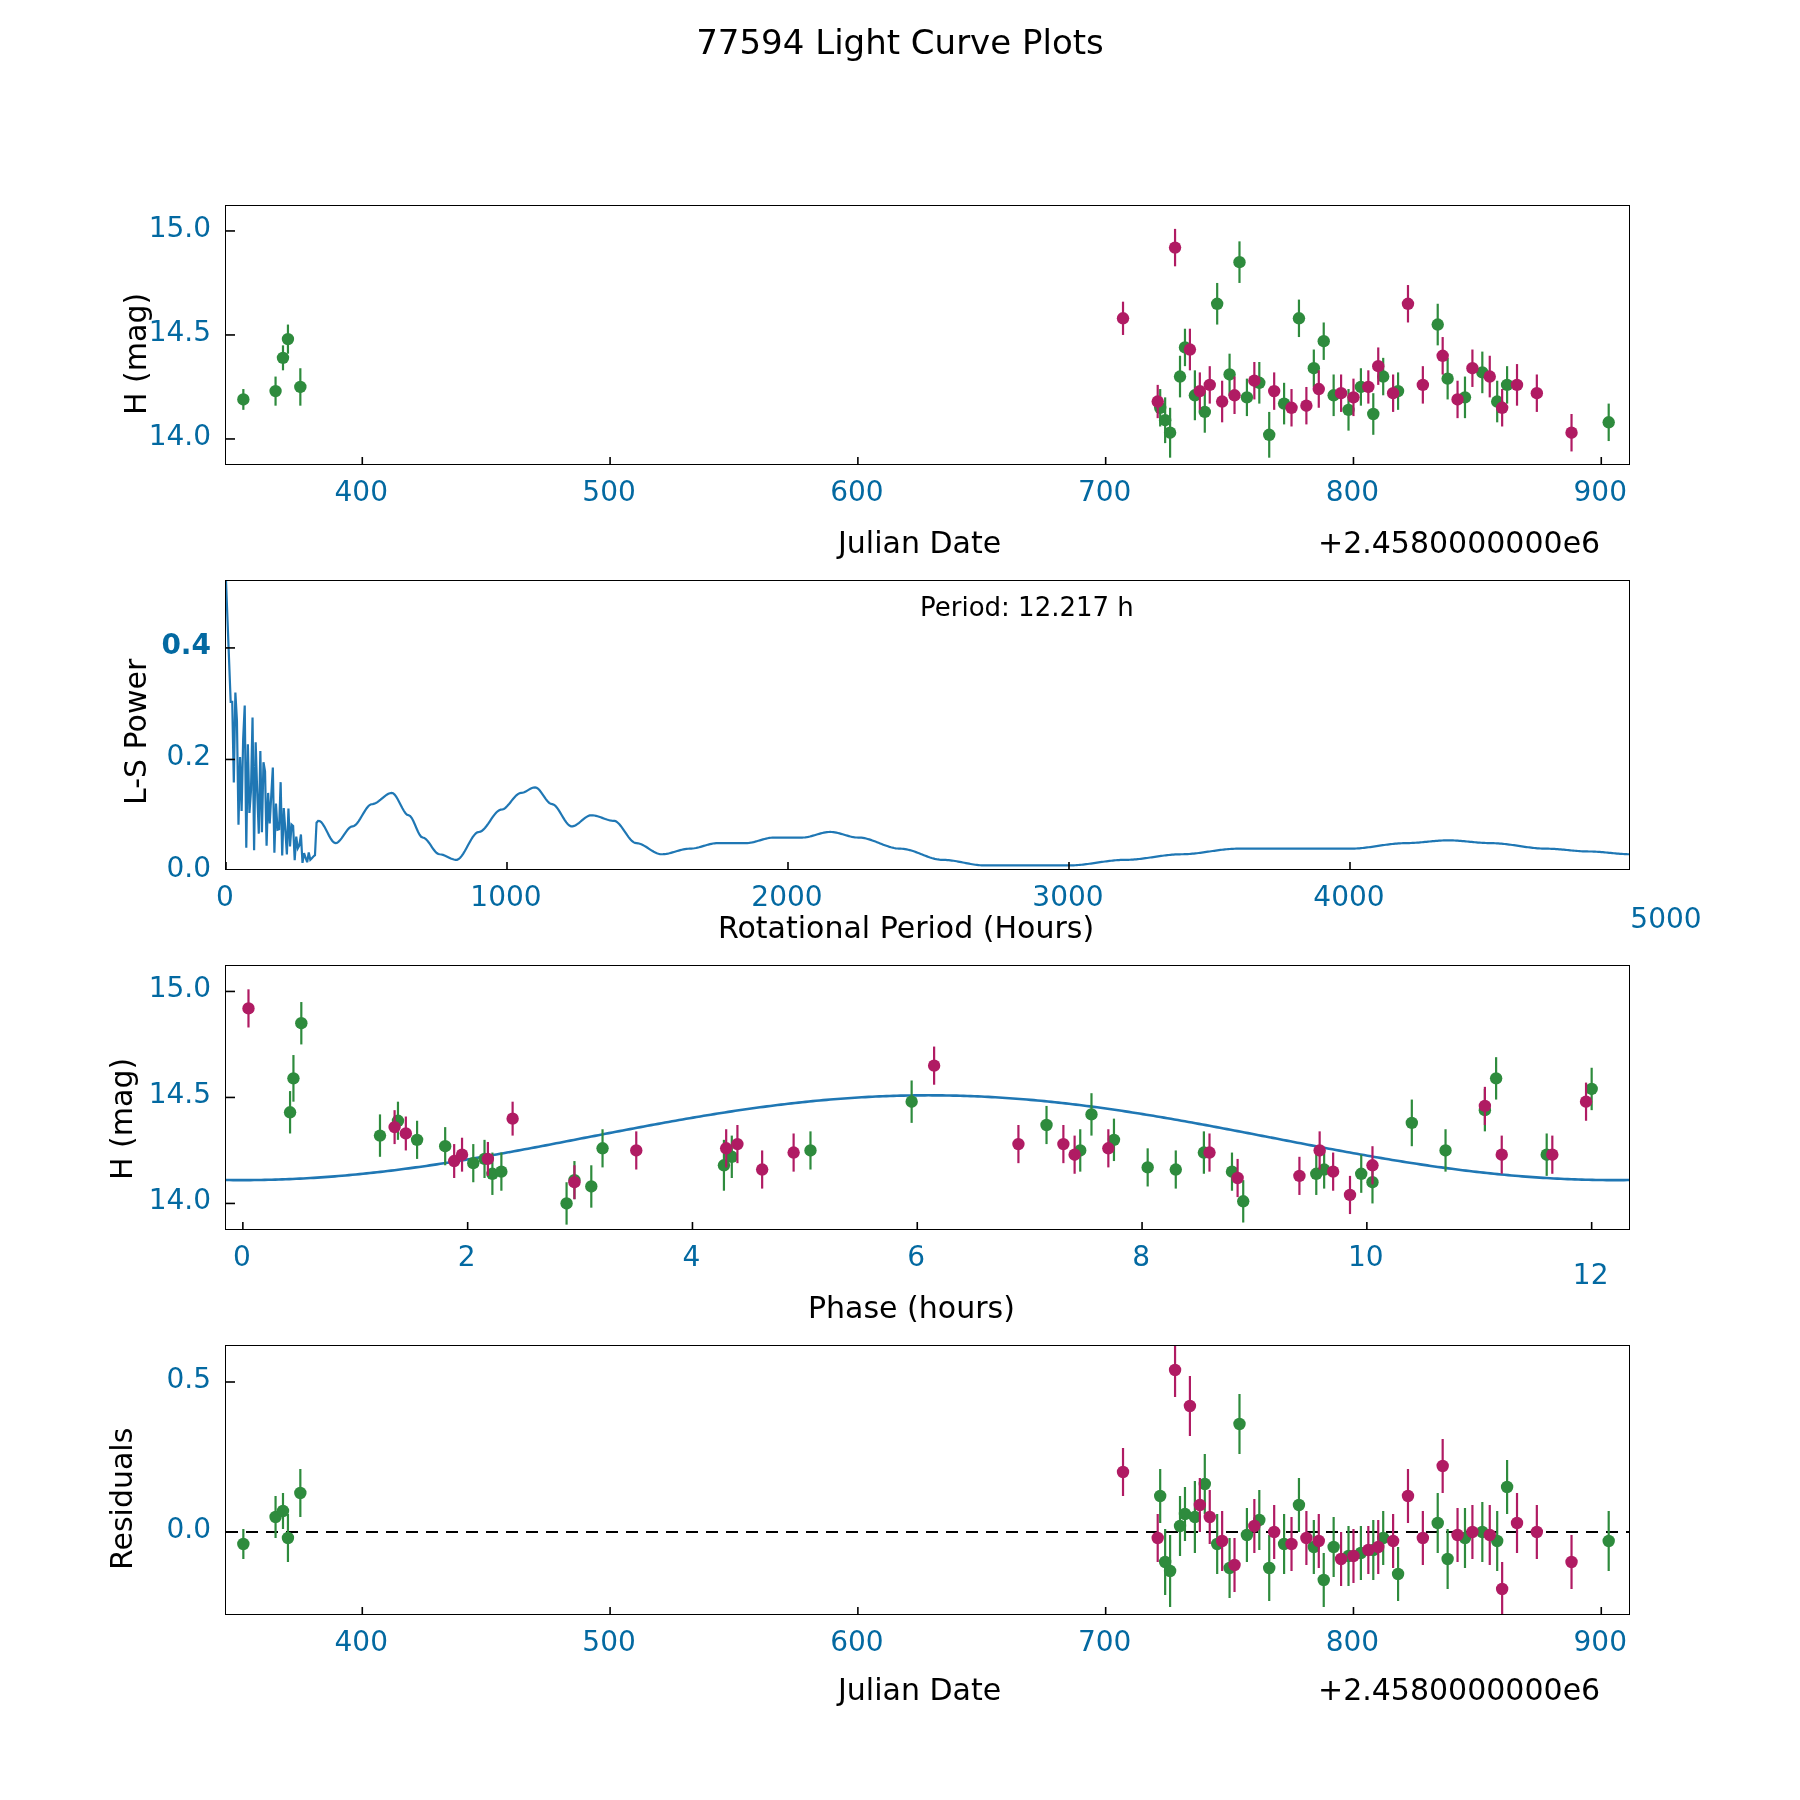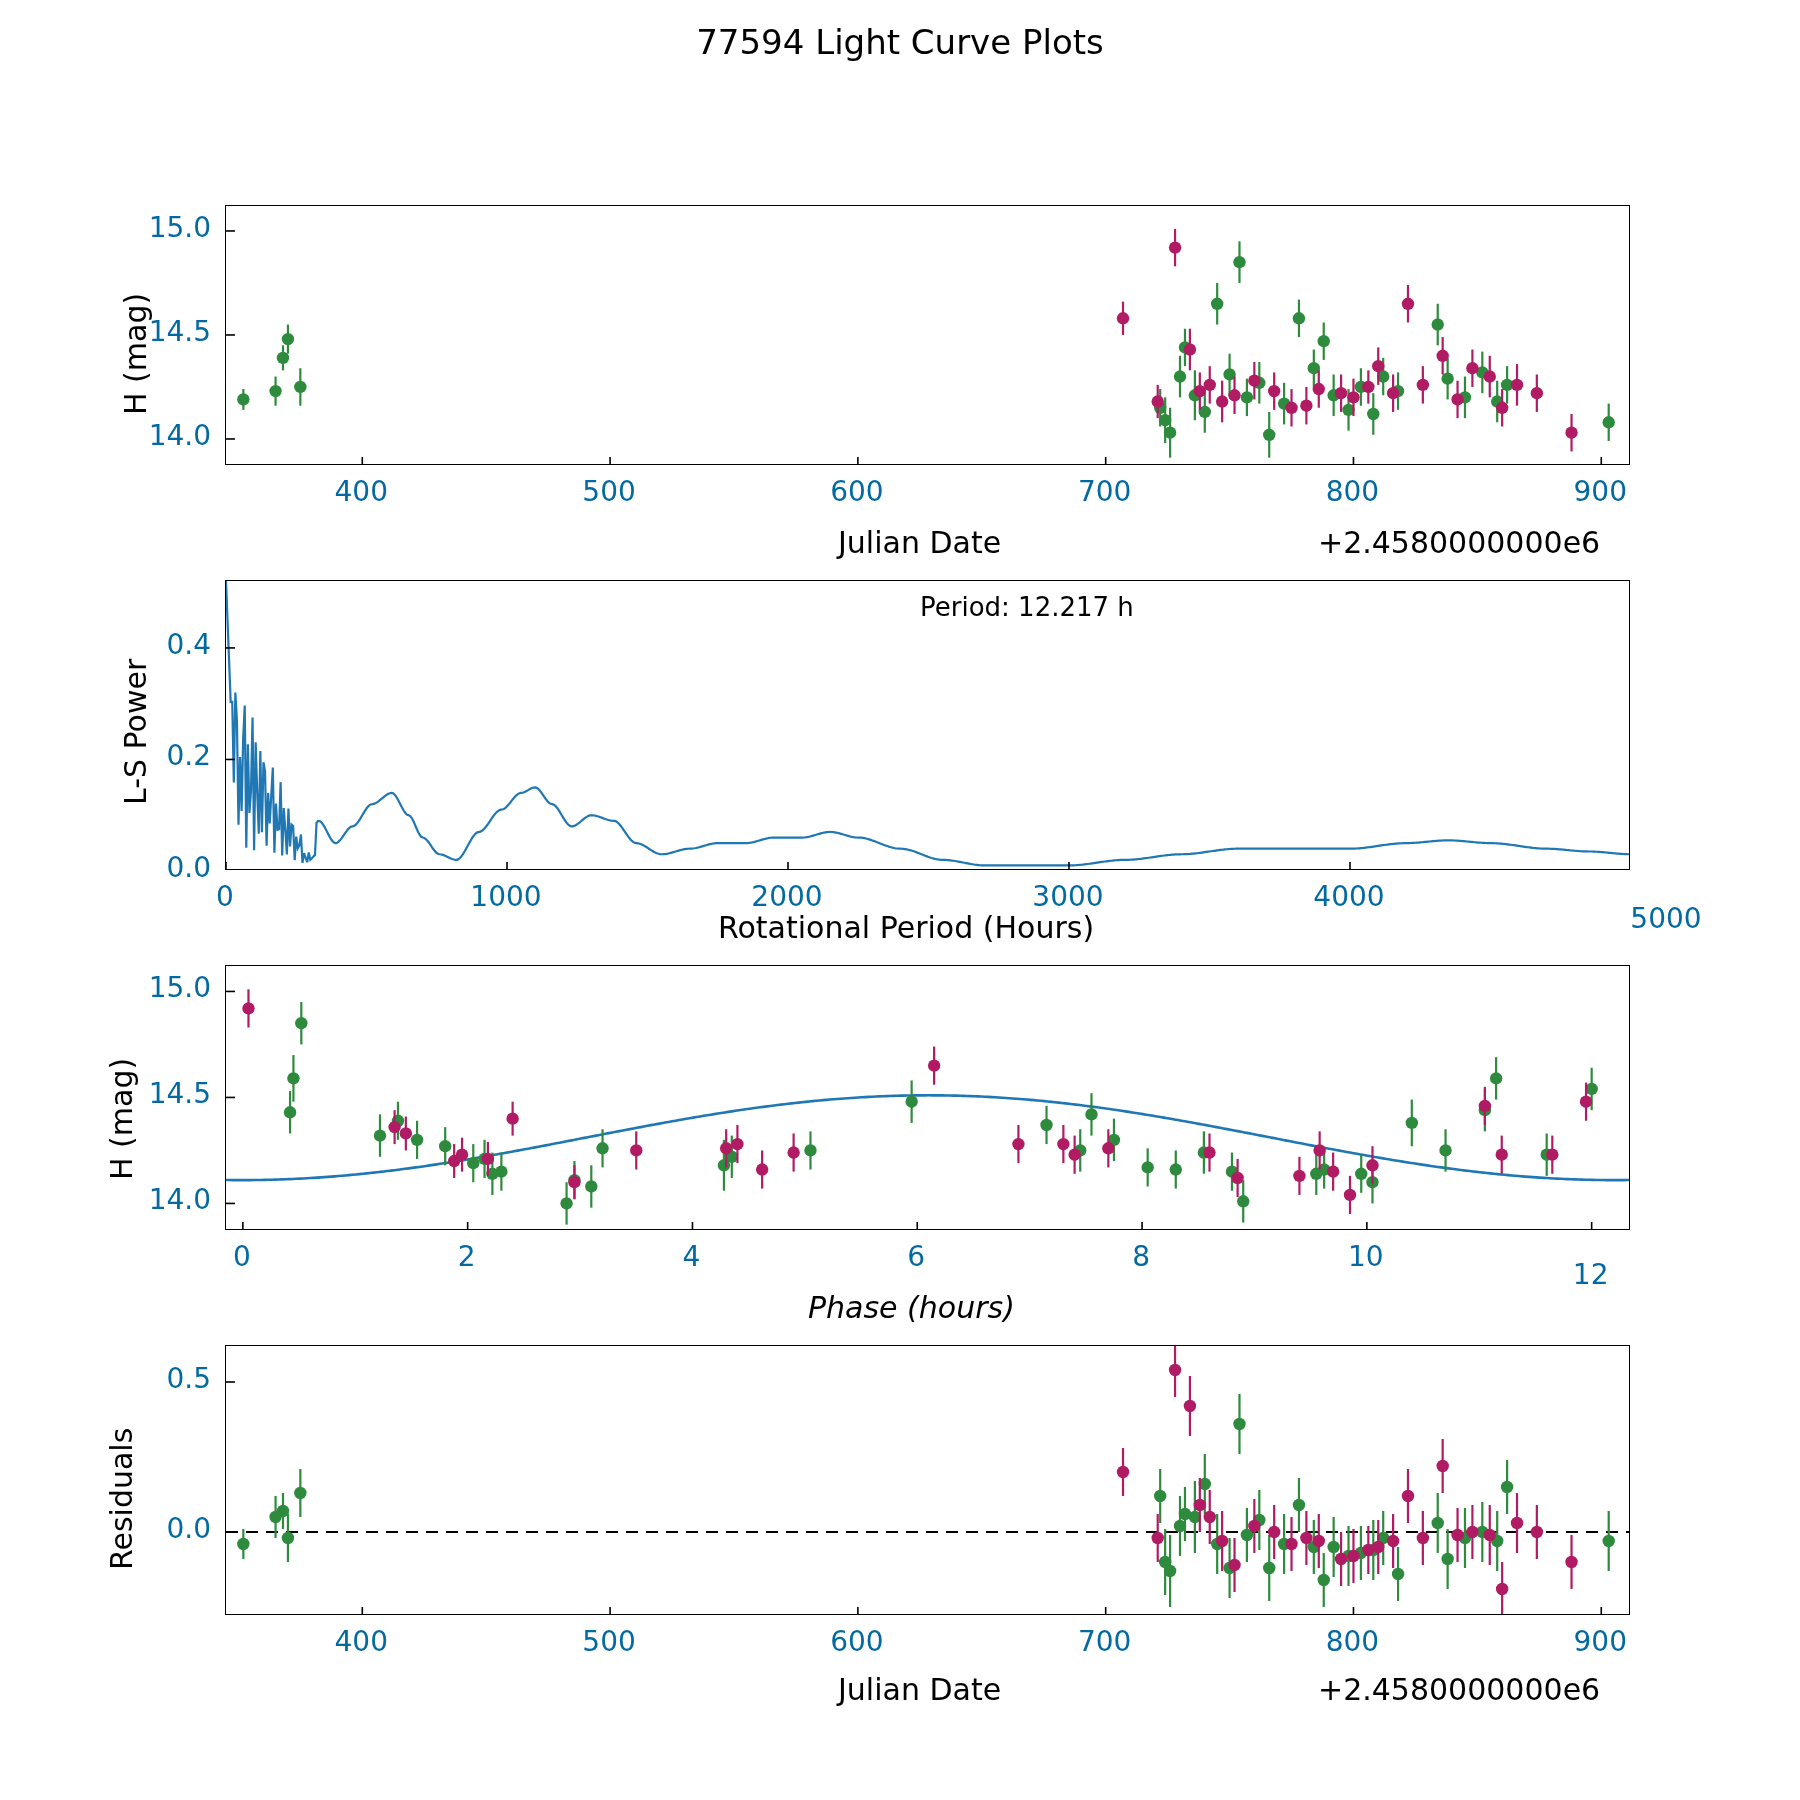--- a/index.html
+++ b/index.html
@@ -566,7 +566,7 @@
       <div class="tick-label" style="left: 1630px; top: 902px; transform: translateX(-50%); margin-left: 36px;">5000</div>
       <div class="tick-label" style="left: 211px; top: 851px; transform: translateX(-100%);">0.0</div>
       <div class="tick-label" style="left: 211px; top: 739.462px; transform: translateX(-100%);">0.2</div>
-      <div class="tick-label" style="left: 211px; top: 627.923px; transform: translateX(-100%);">0.4</div>
+      <div class="tick-label" style="left: 211px; top: 627.923px; transform: translateX(-100%); font-weight: bold;">0.4</div>
       <div class="tick-label" style="left: 241.86px; top: 1240px; transform: translateX(-50%);">0</div>
       <div class="tick-label" style="left: 466.66px; top: 1240px; transform: translateX(-50%);">2</div>
       <div class="tick-label" style="left: 691.46px; top: 1240px; transform: translateX(-50%);">4</div>

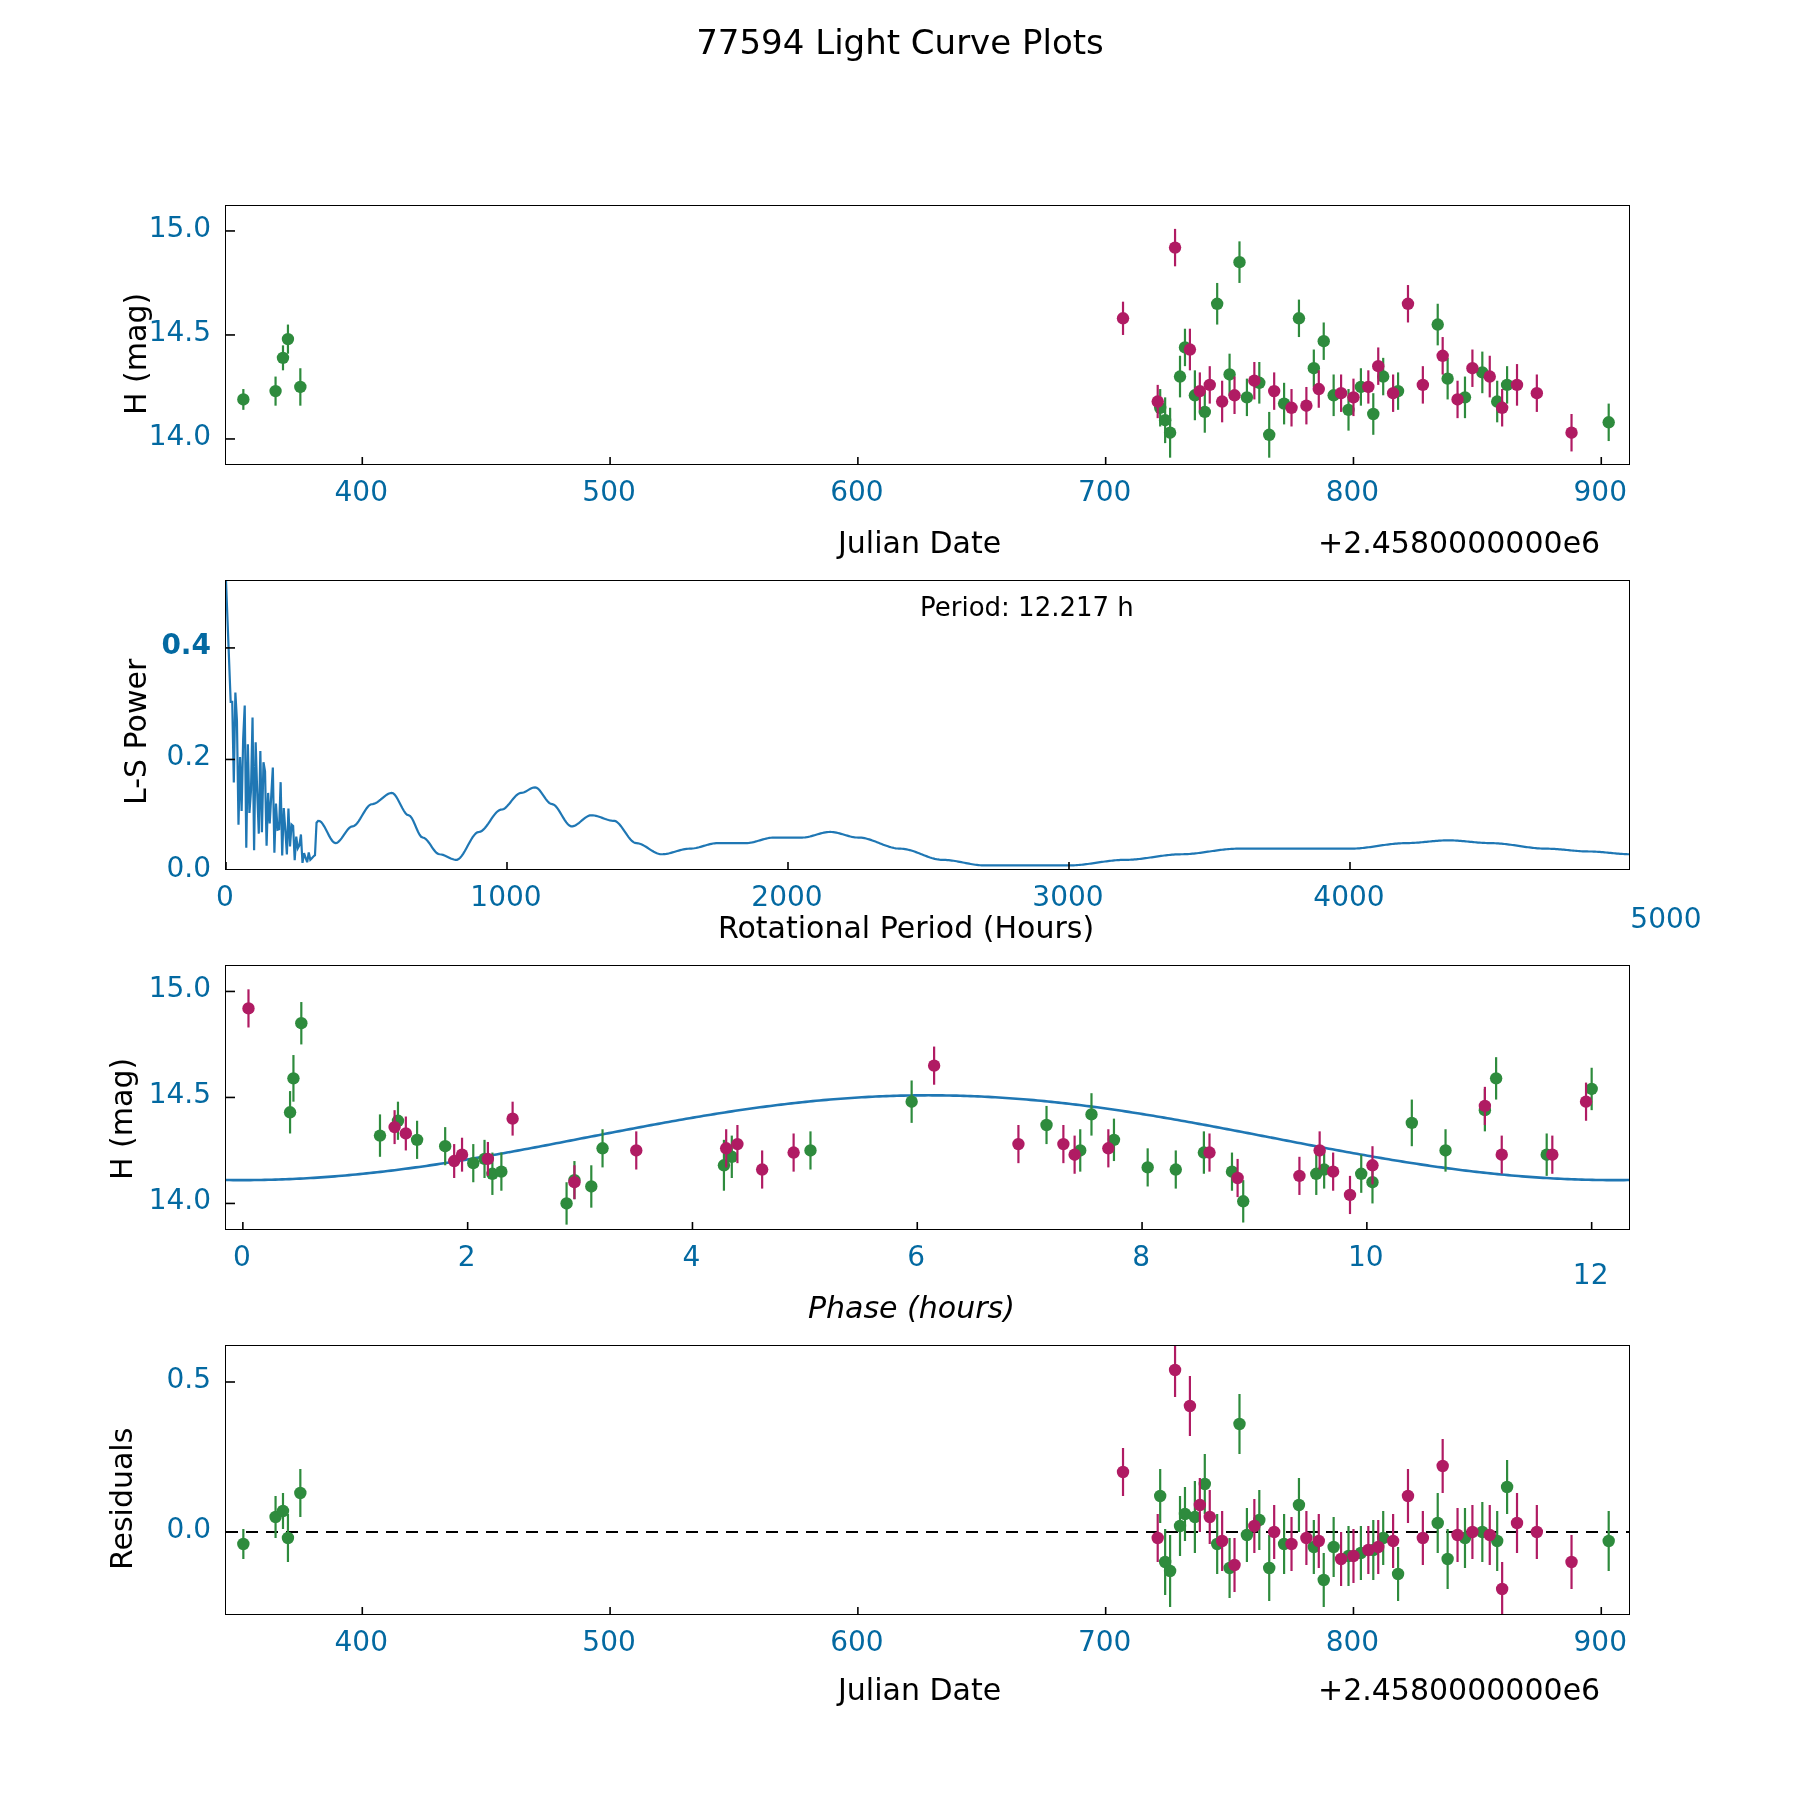--- a/index.html
+++ b/index.html
@@ -400,7 +400,7 @@
         </svg>
     </div>
     <div class="y-label" style="left:104px; top:1180px;">H (mag)</div>
-    <div class="axis-label" style="left:808px; top:1290px;font-style:italic;">Phase (hours)</div>
+    <div class="axis-label" style="left:808px; top:1290px;">Phase (hours)</div>
   </div>
 
   <div class="panel">

